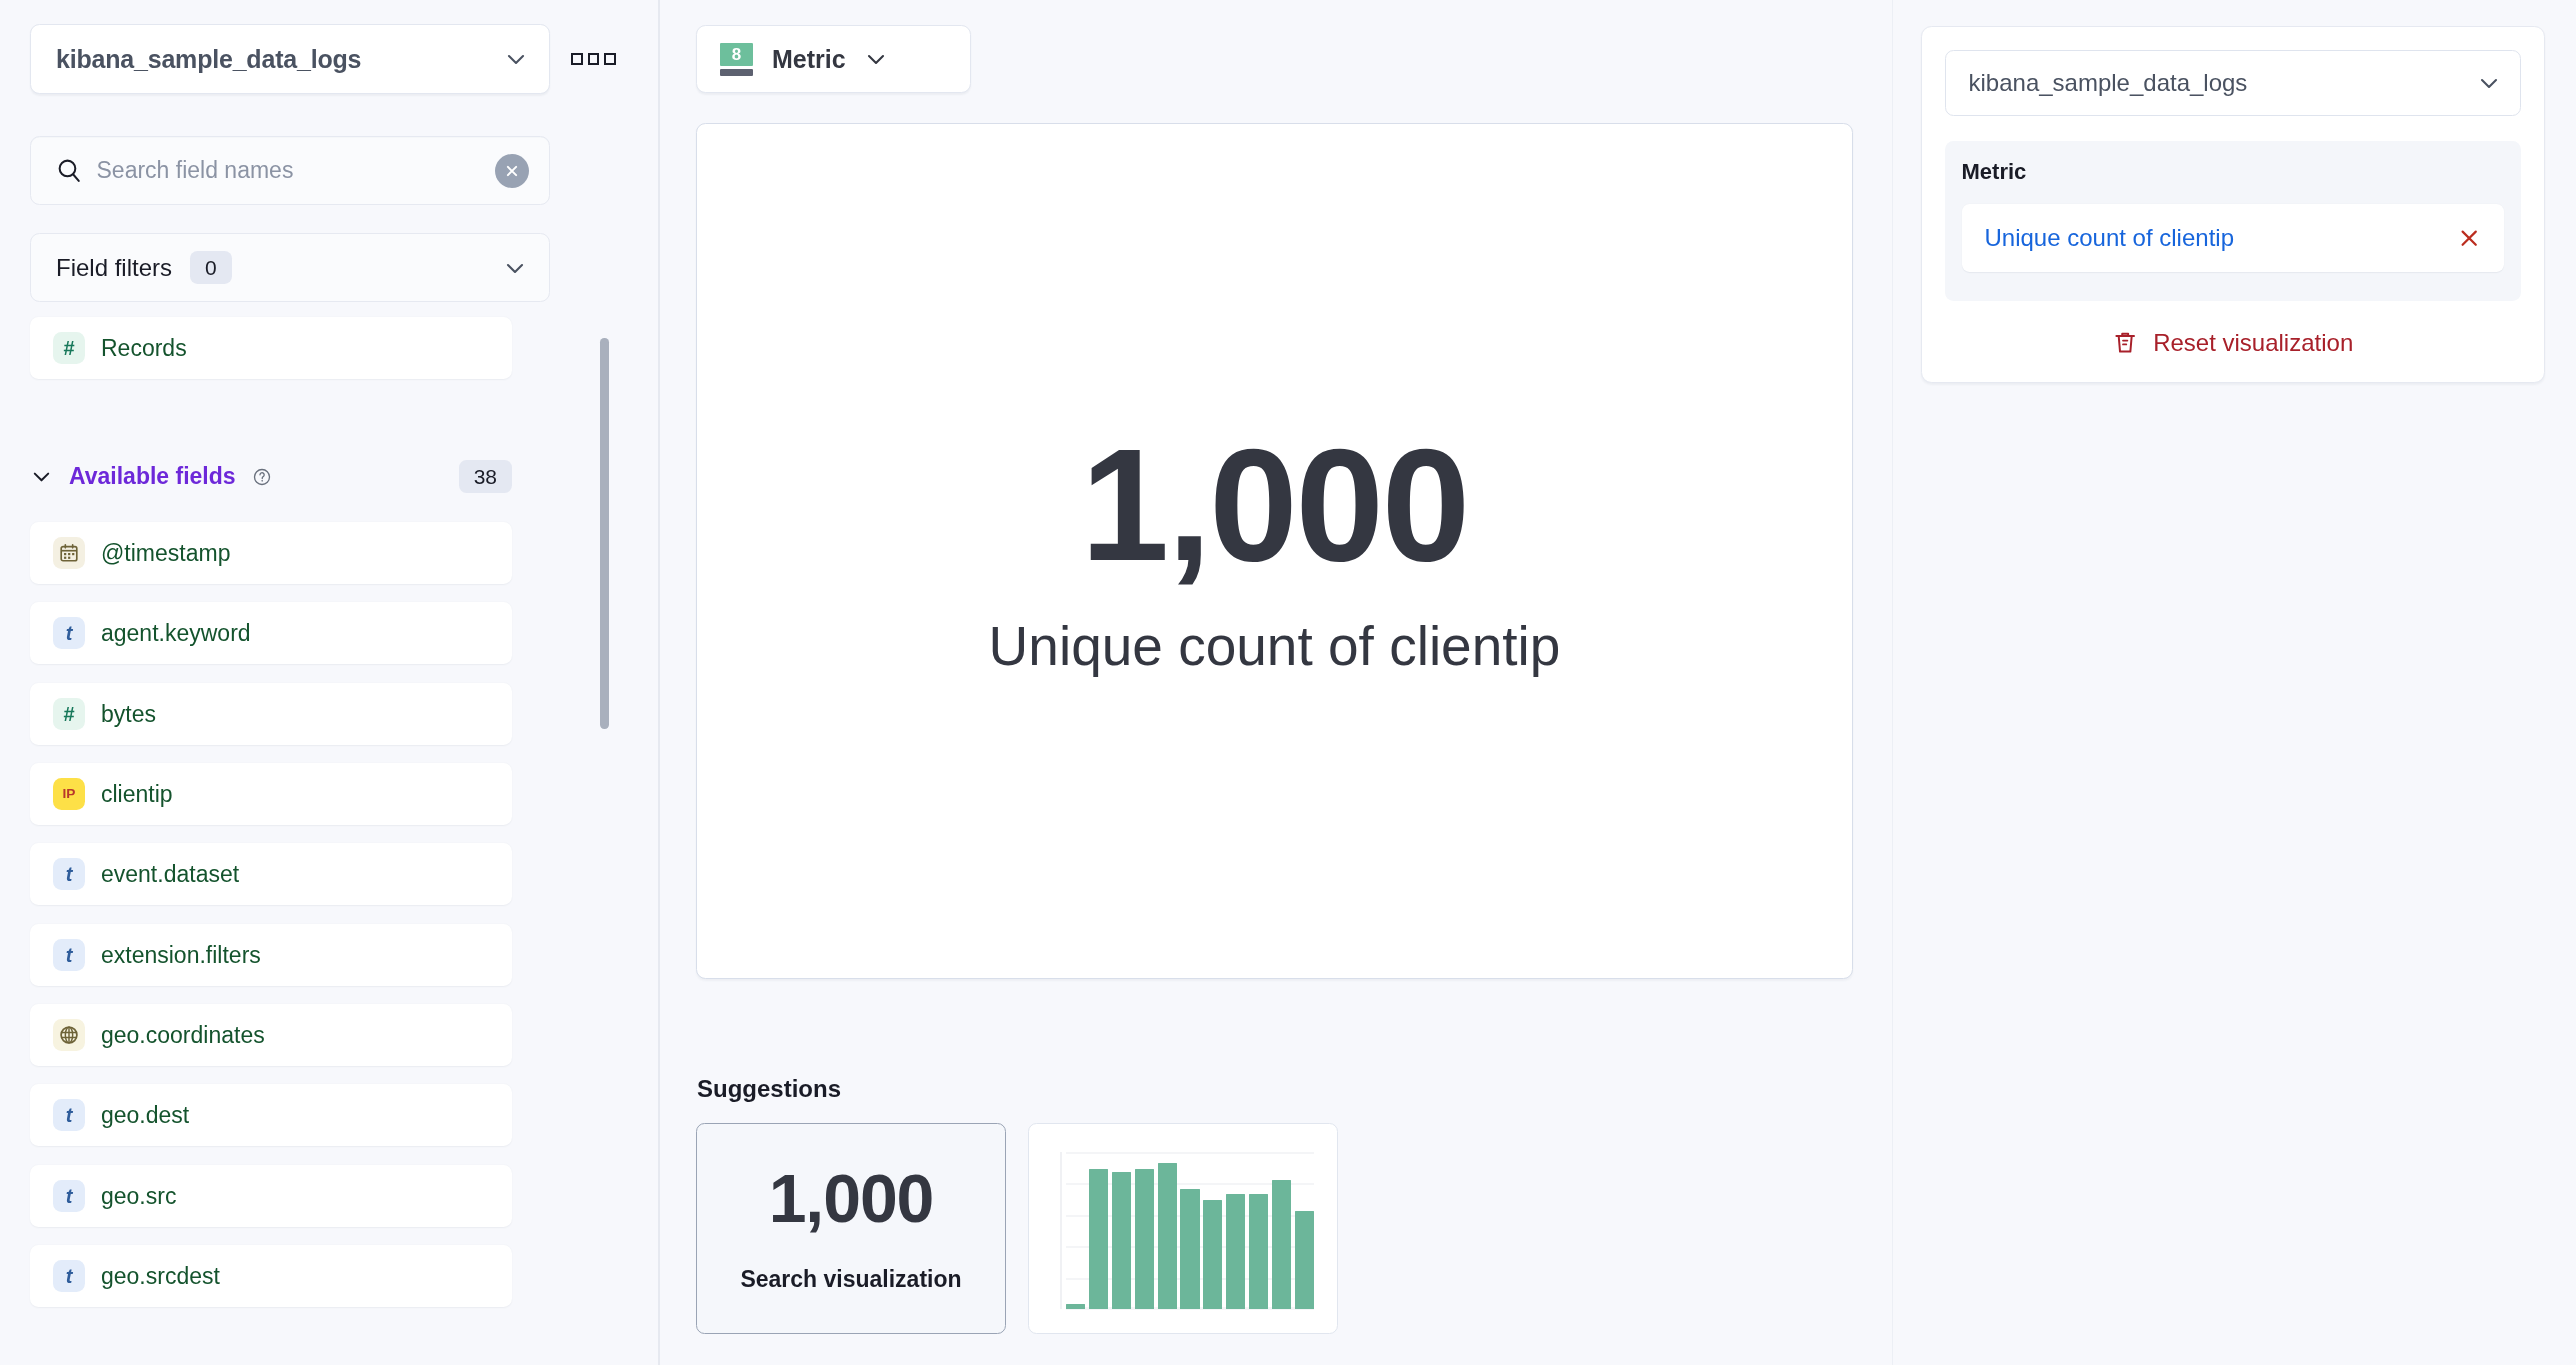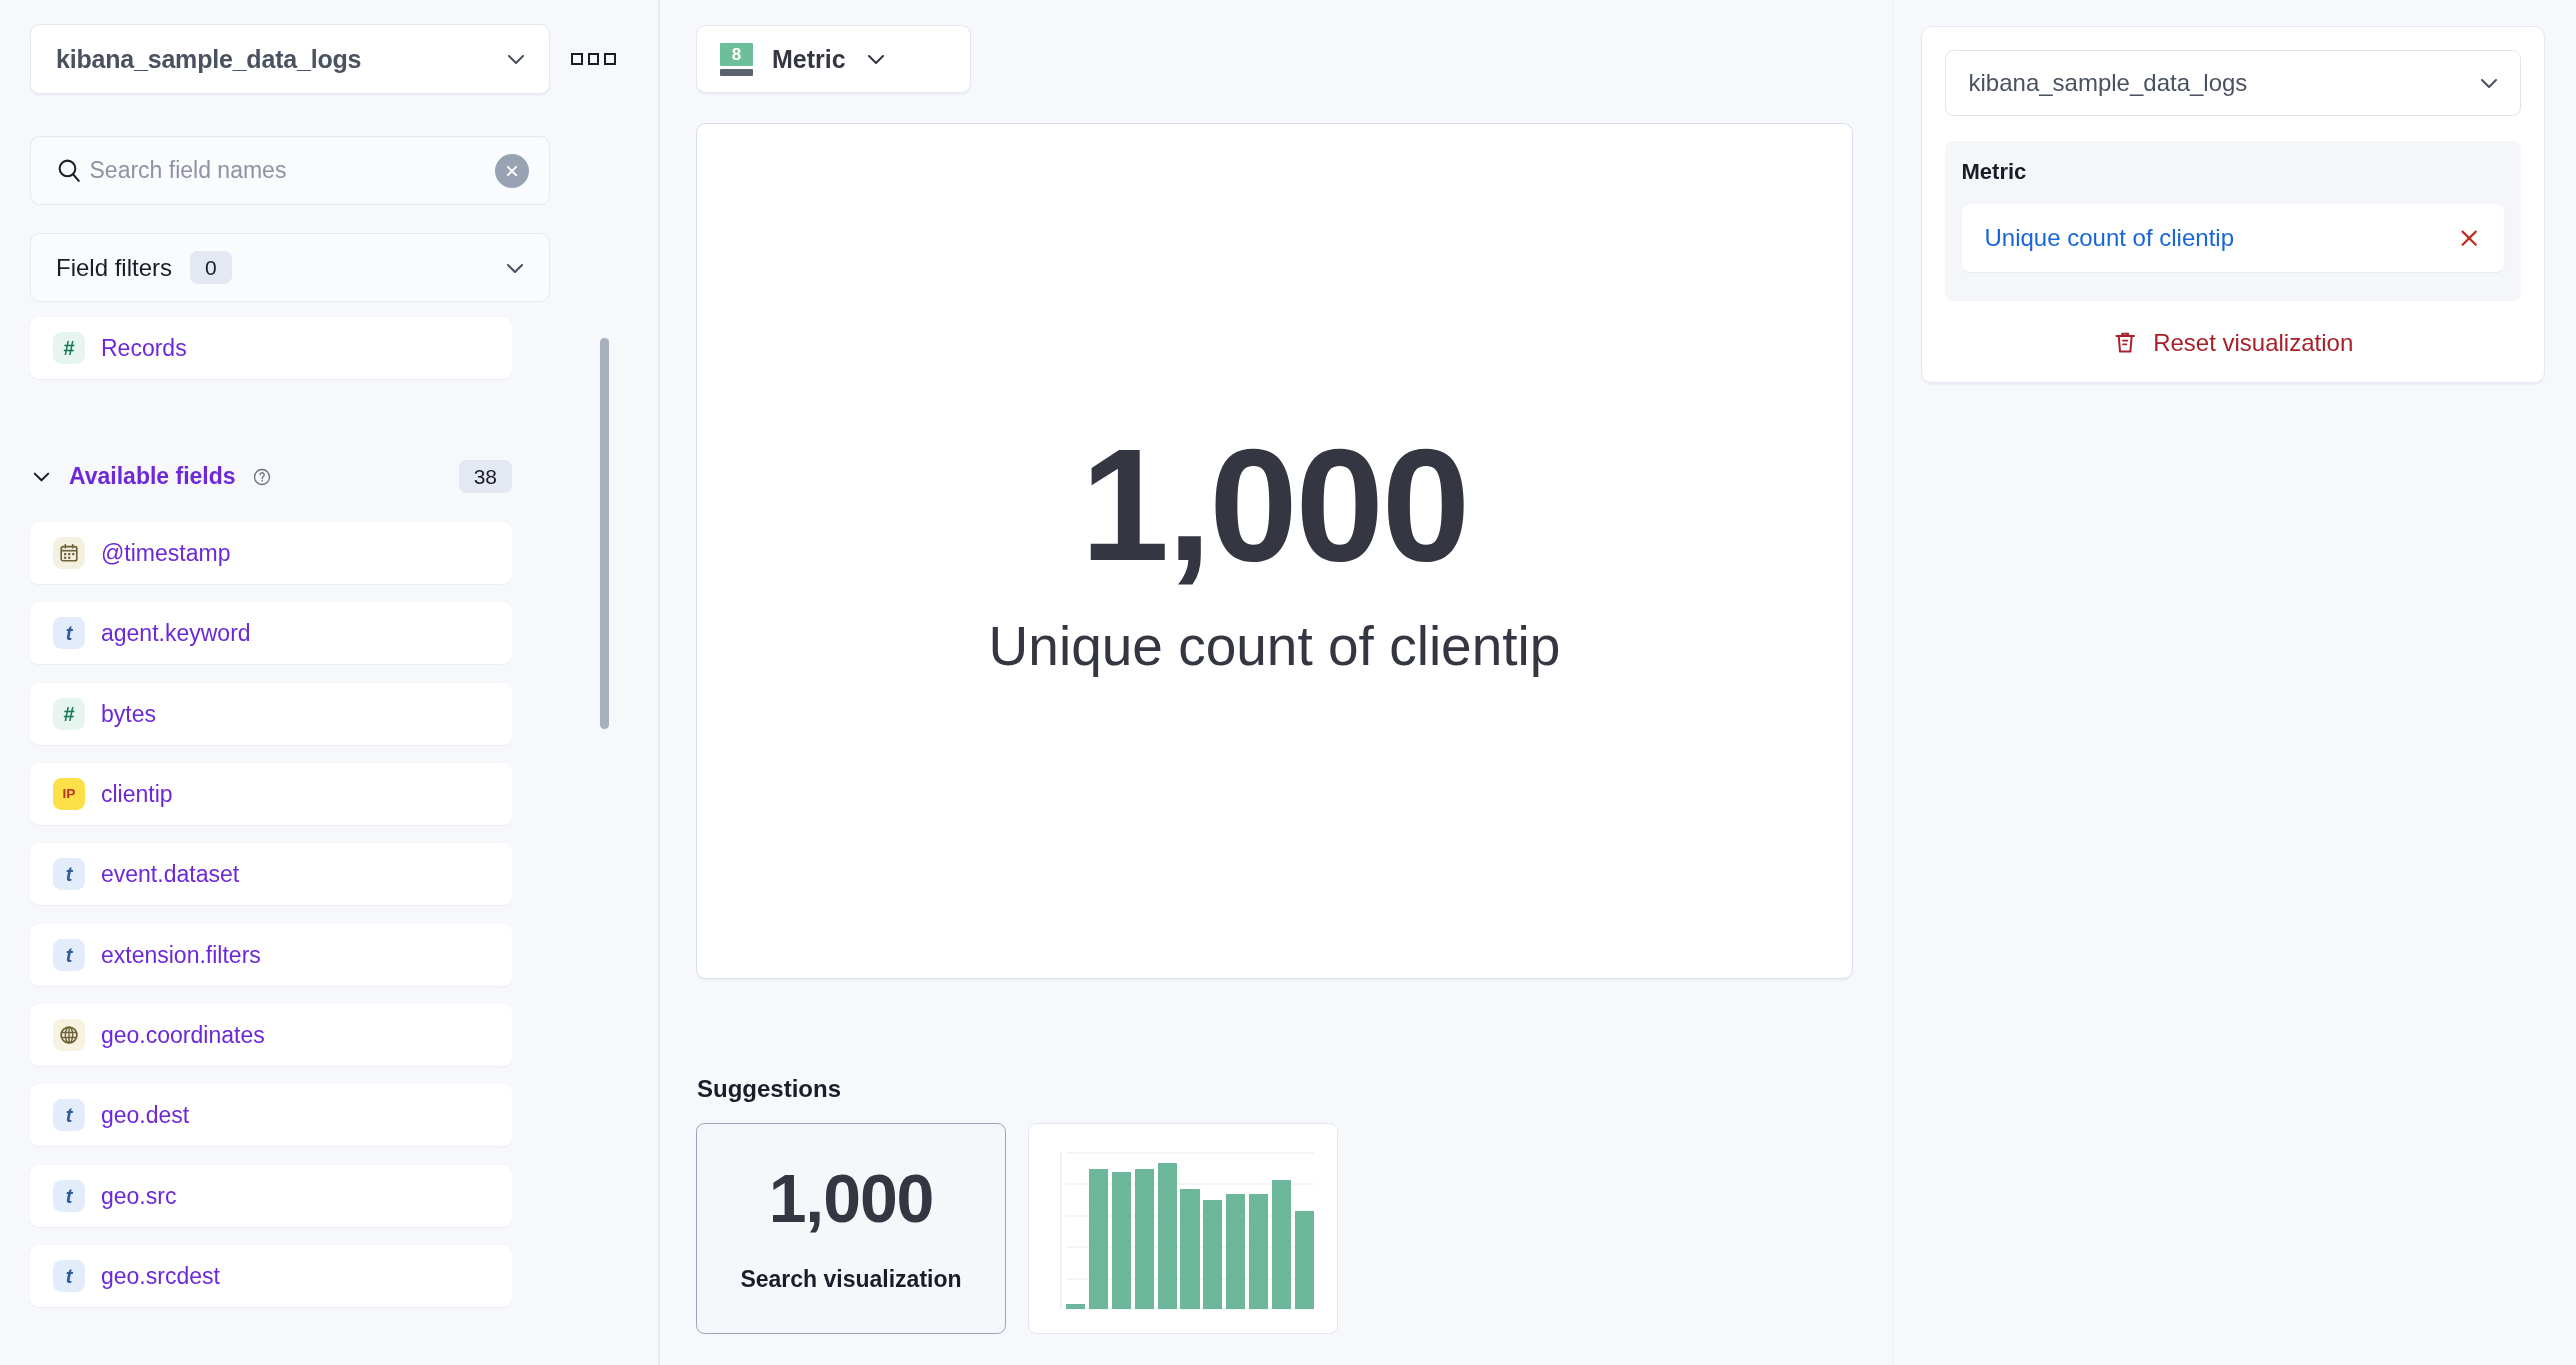--- a/index.html
+++ b/index.html
@@ -45,7 +45,7 @@
     background: #fafbfd;
     border: 1.6px solid #e6e9f1;
     border-radius: 9.5px;
-    display: flex; align-items: center; padding: 0 20px 0 24px; gap: 6px;
+    display: flex; align-items: center; padding: 0 20px 0 24px; gap: 13px;
     box-shadow: inset 0 0.5px 0.5px rgba(65,78,101,.05);
   }
   .search-box .sicon { width: 28.5px; height: 28.5px; flex: 0 0 auto; }

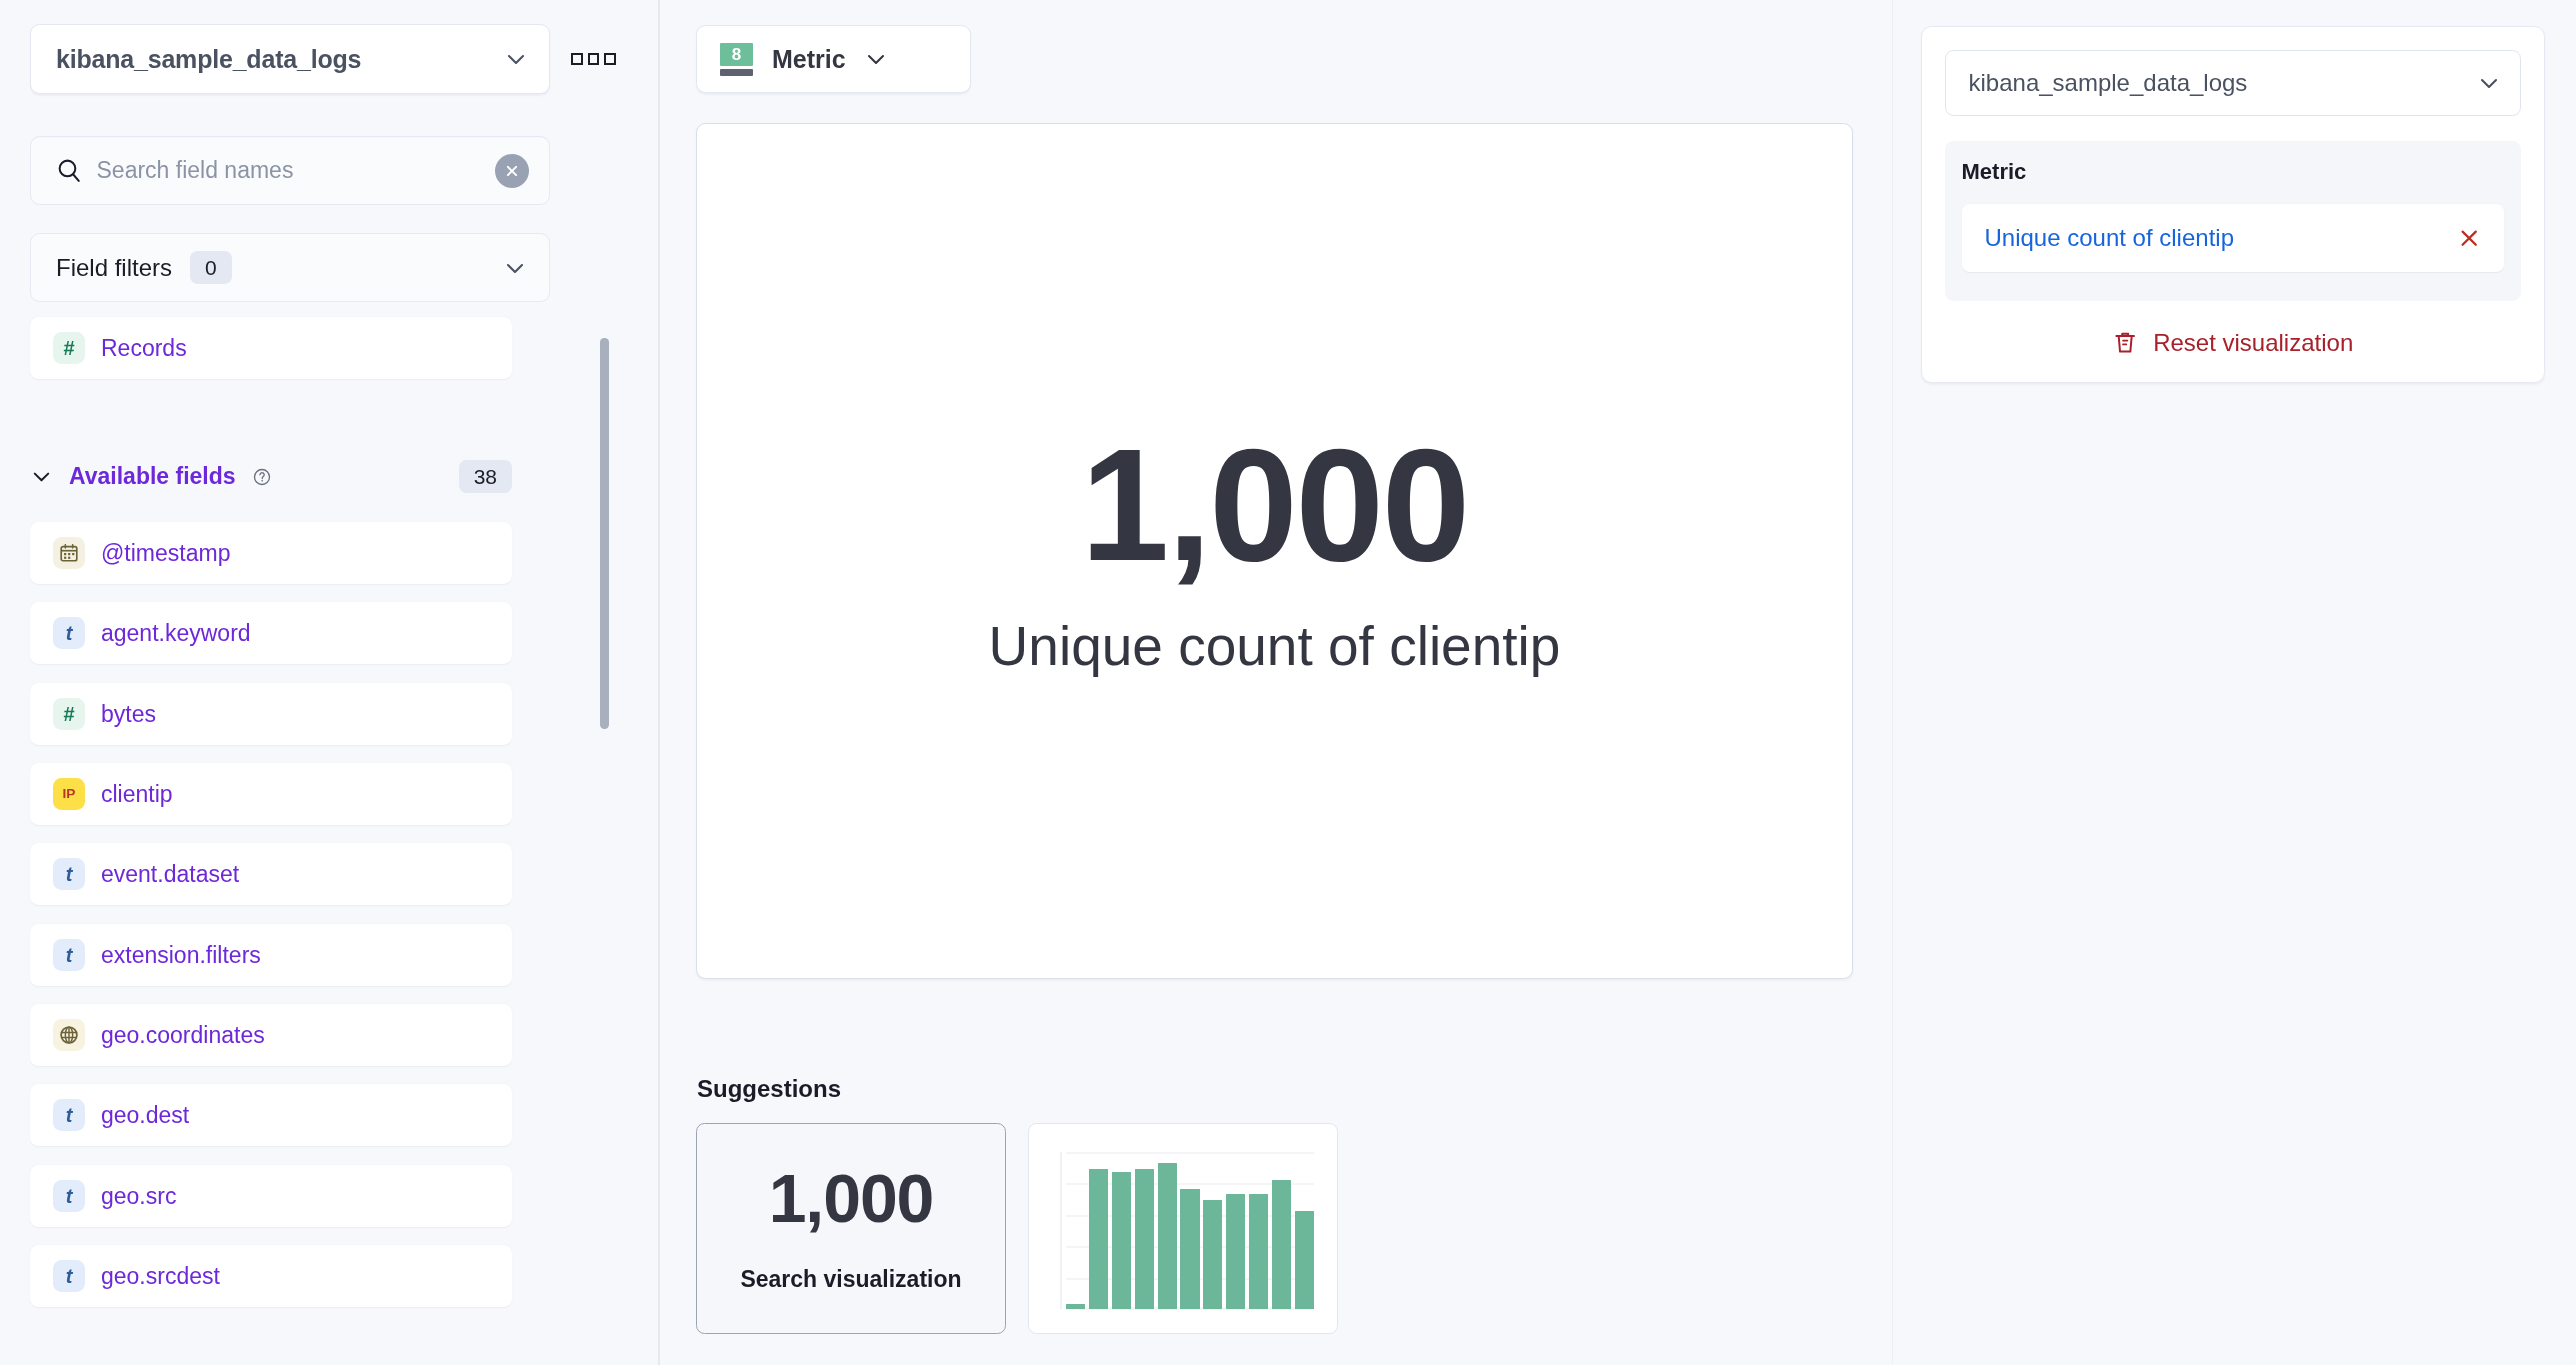--- a/index.html
+++ b/index.html
@@ -101,7 +101,7 @@
   .fi.date  { background: #f4f0e2; color: #6e6338; font-style: normal; }
   .fi.geo   { background: #f7f3e0; color: #6e6338; font-style: normal; }
   .fi svg { width: 22px; height: 22px; display: block; }
-  .fname { font-size: 23px; color: #6d28d9; white-space: nowrap; }
+  .fname { font-size: 23px; color: #14532d; white-space: nowrap; }
 
   .avail-hdr {
     position: absolute; left: 30px; top: 136px;

